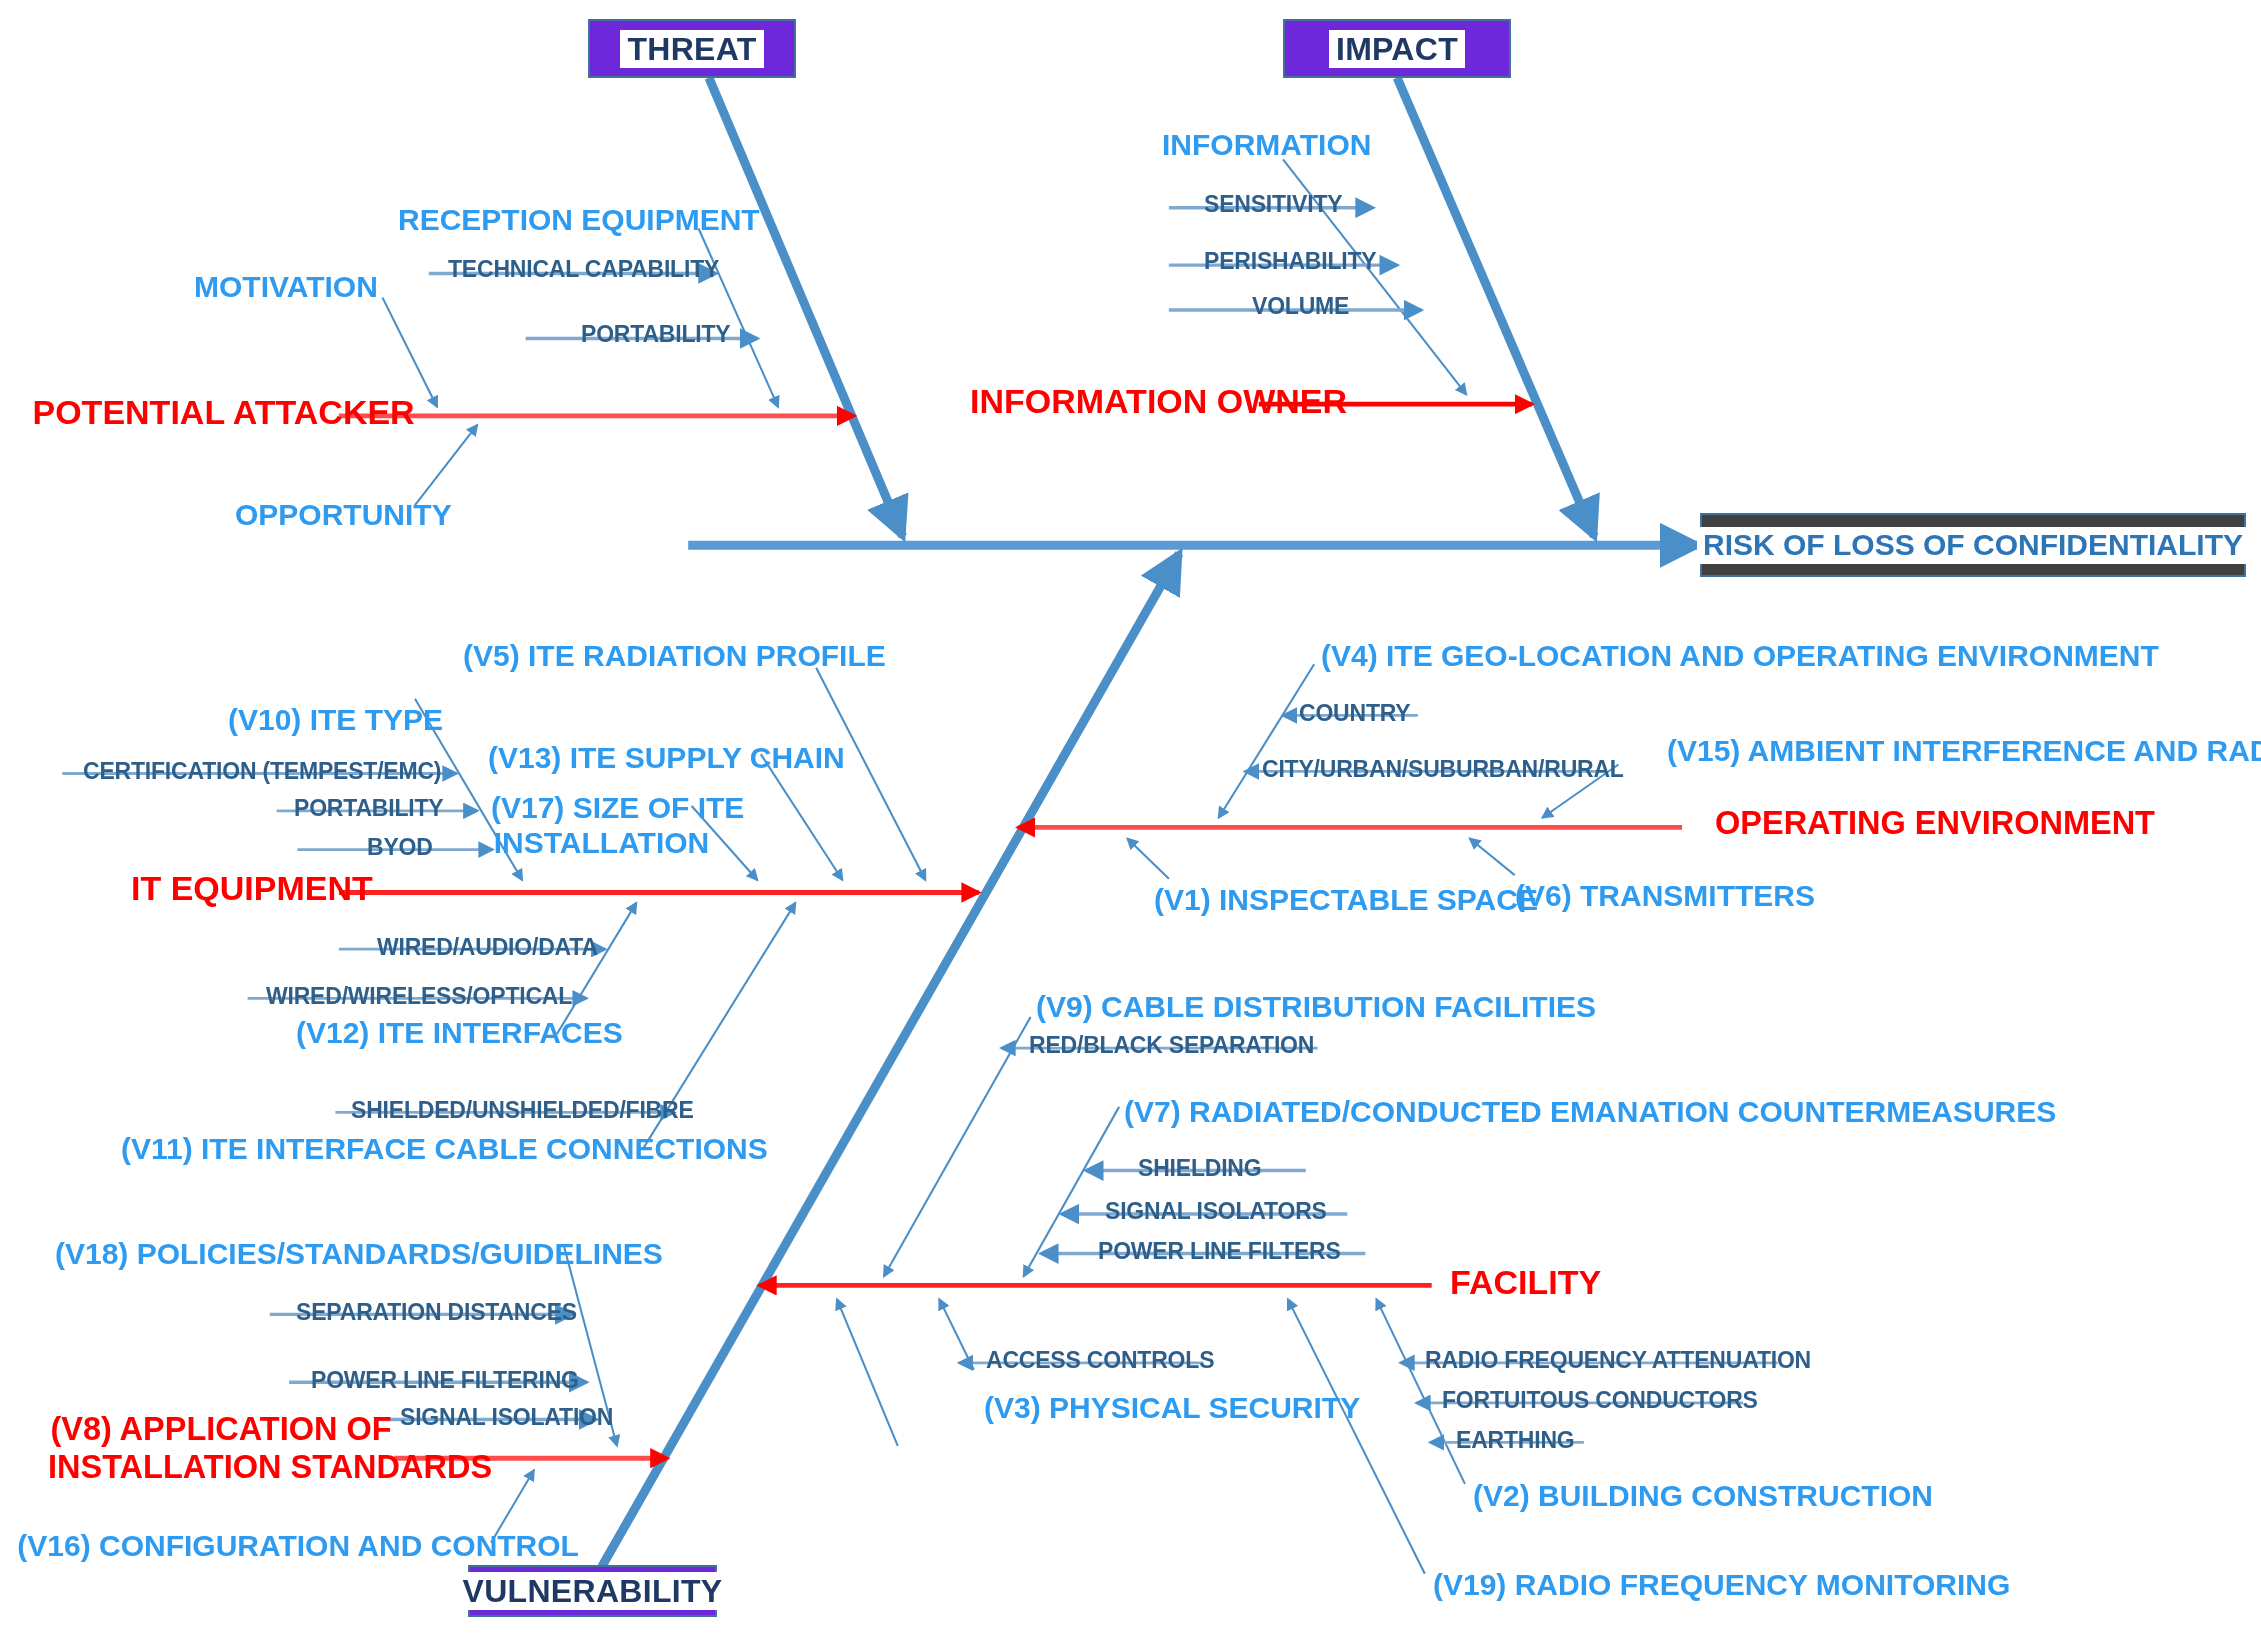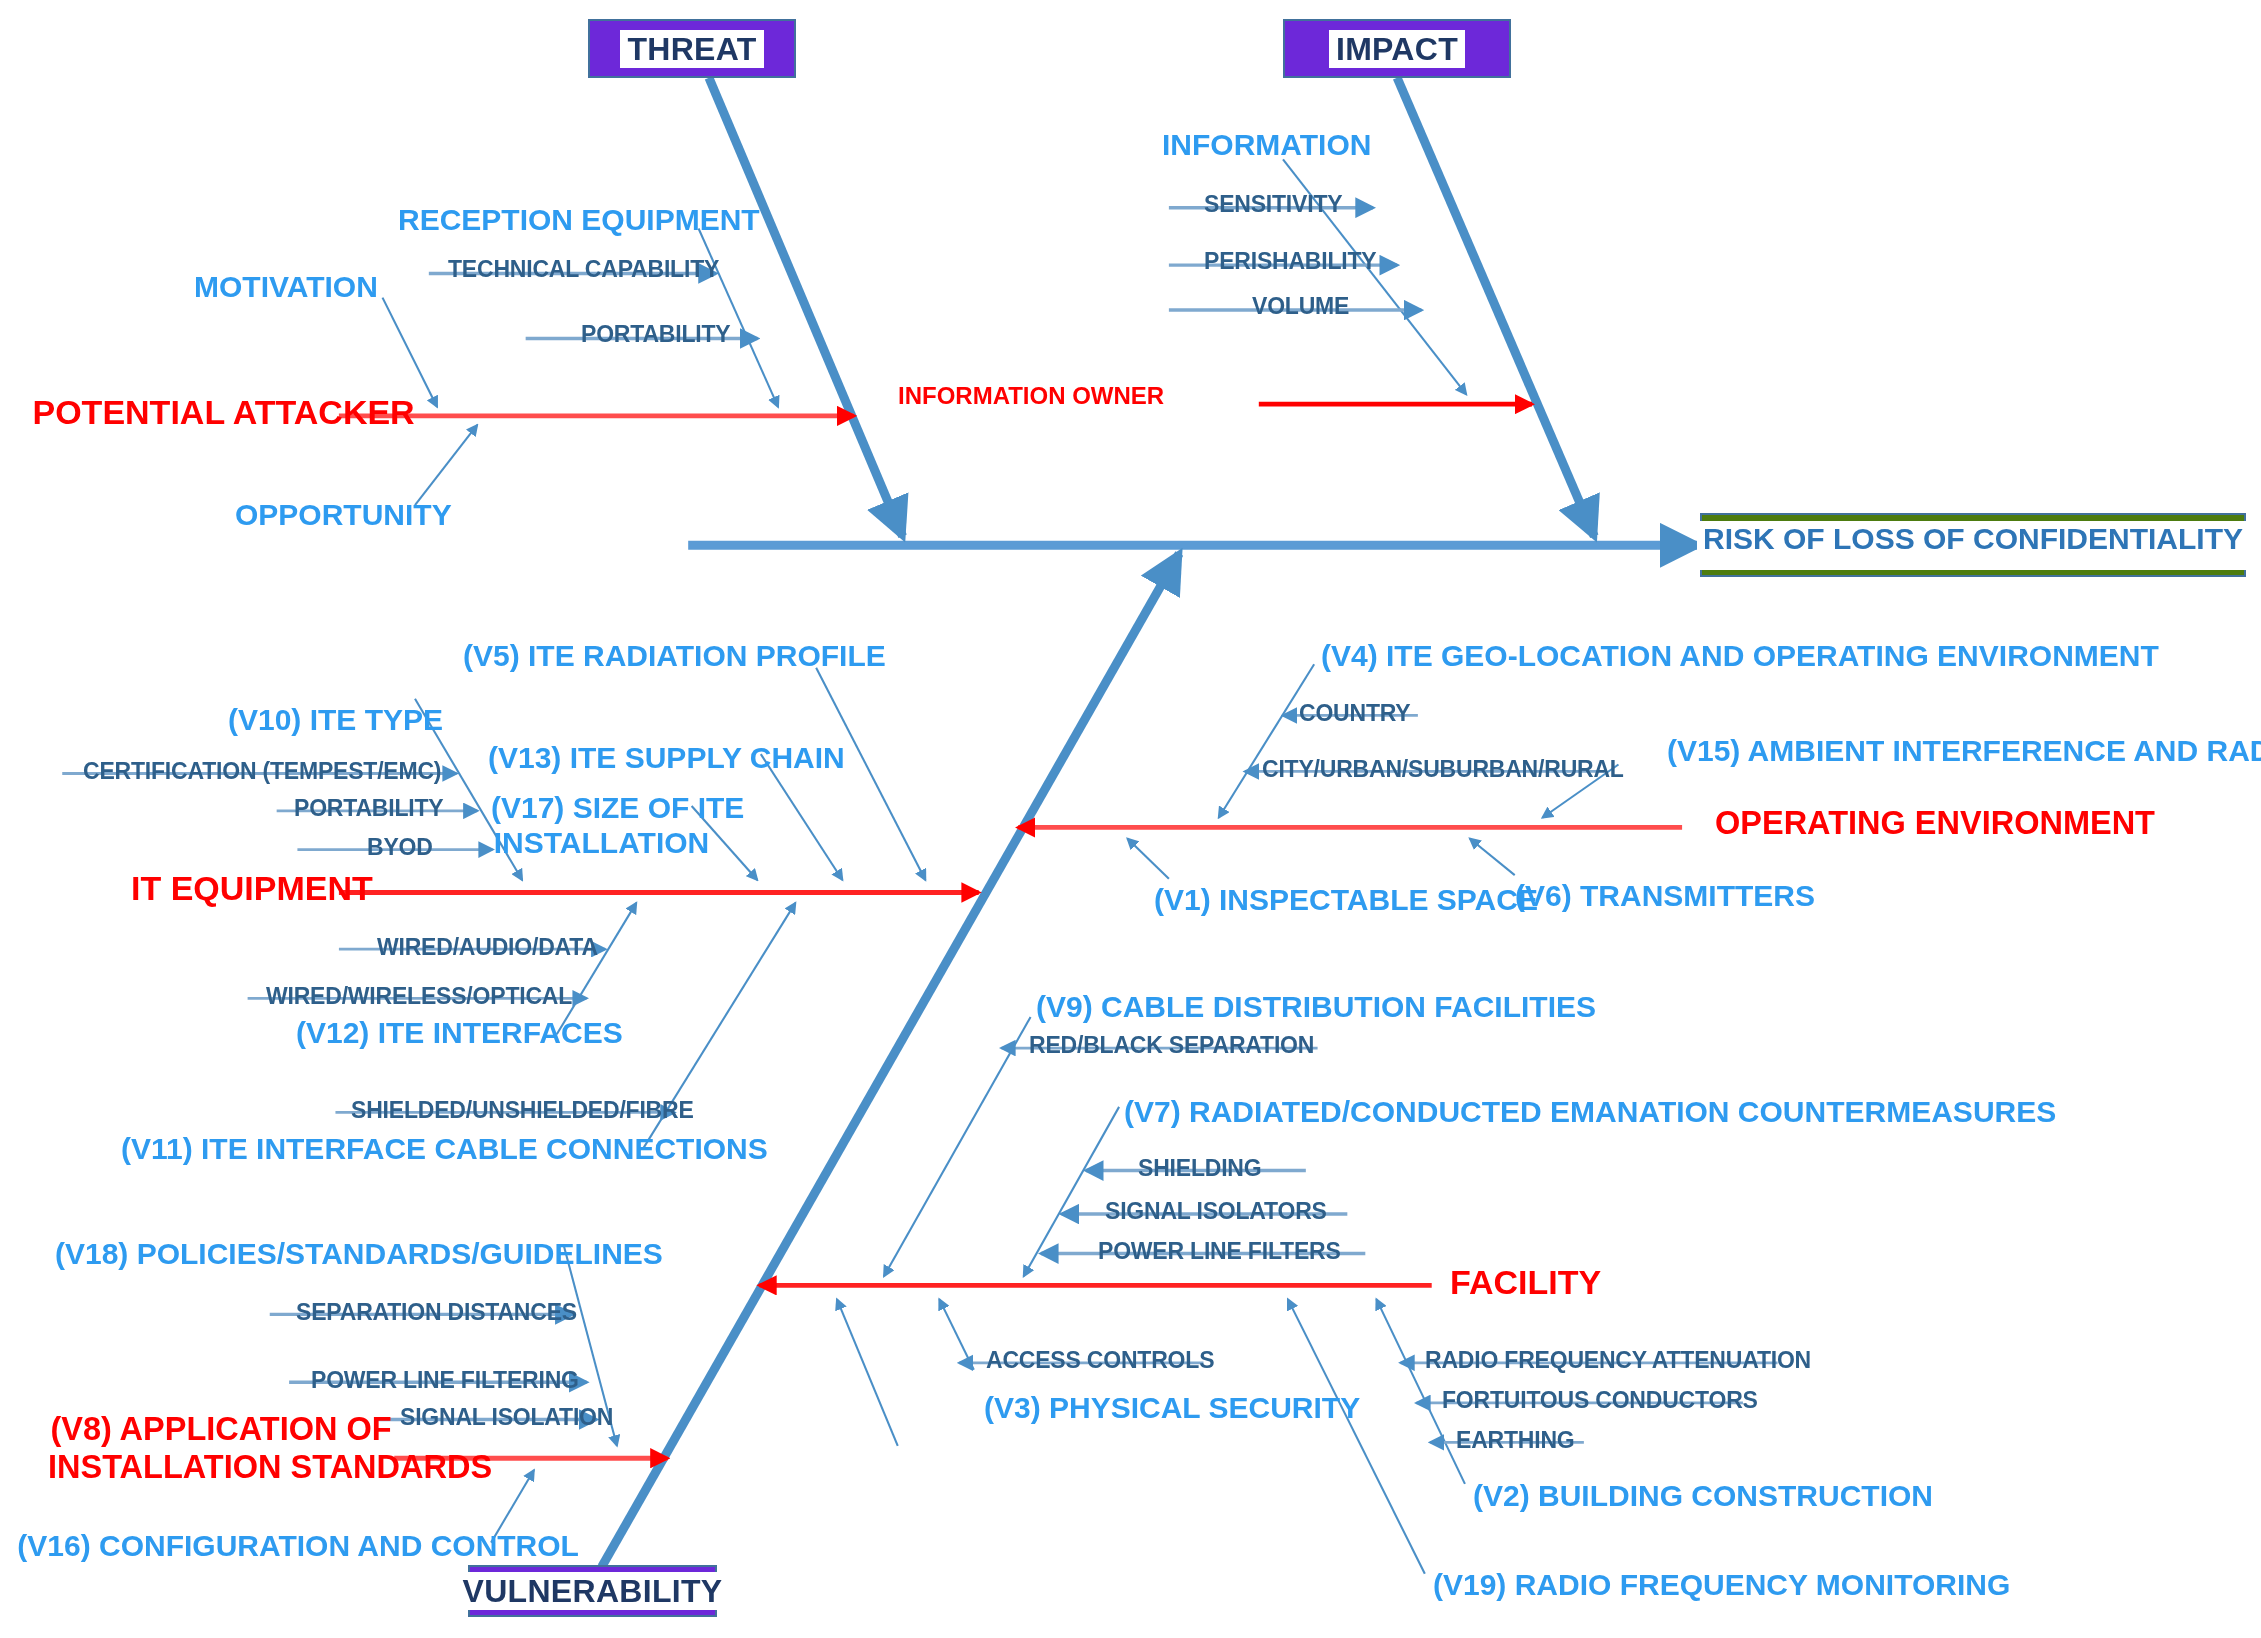--- a/index.html
+++ b/index.html
@@ -250,7 +250,7 @@
 
   <div class="lbl cat-red" style="left:32.5px; top:394px; font-size:34px;">POTENTIAL ATTACKER</div>
 
-  <div class="lbl cat-red" style="left:898px; top:383px; font-size:24px;">INFORMATION OWNER</div>
+  <div class="lbl cat-red" style="left:970px; top:383px; font-size:34px;">INFORMATION OWNER</div>
 
   <div class="lbl cat-red" style="left:131px; top:870px; font-size:34px;">IT EQUIPMENT</div>
 

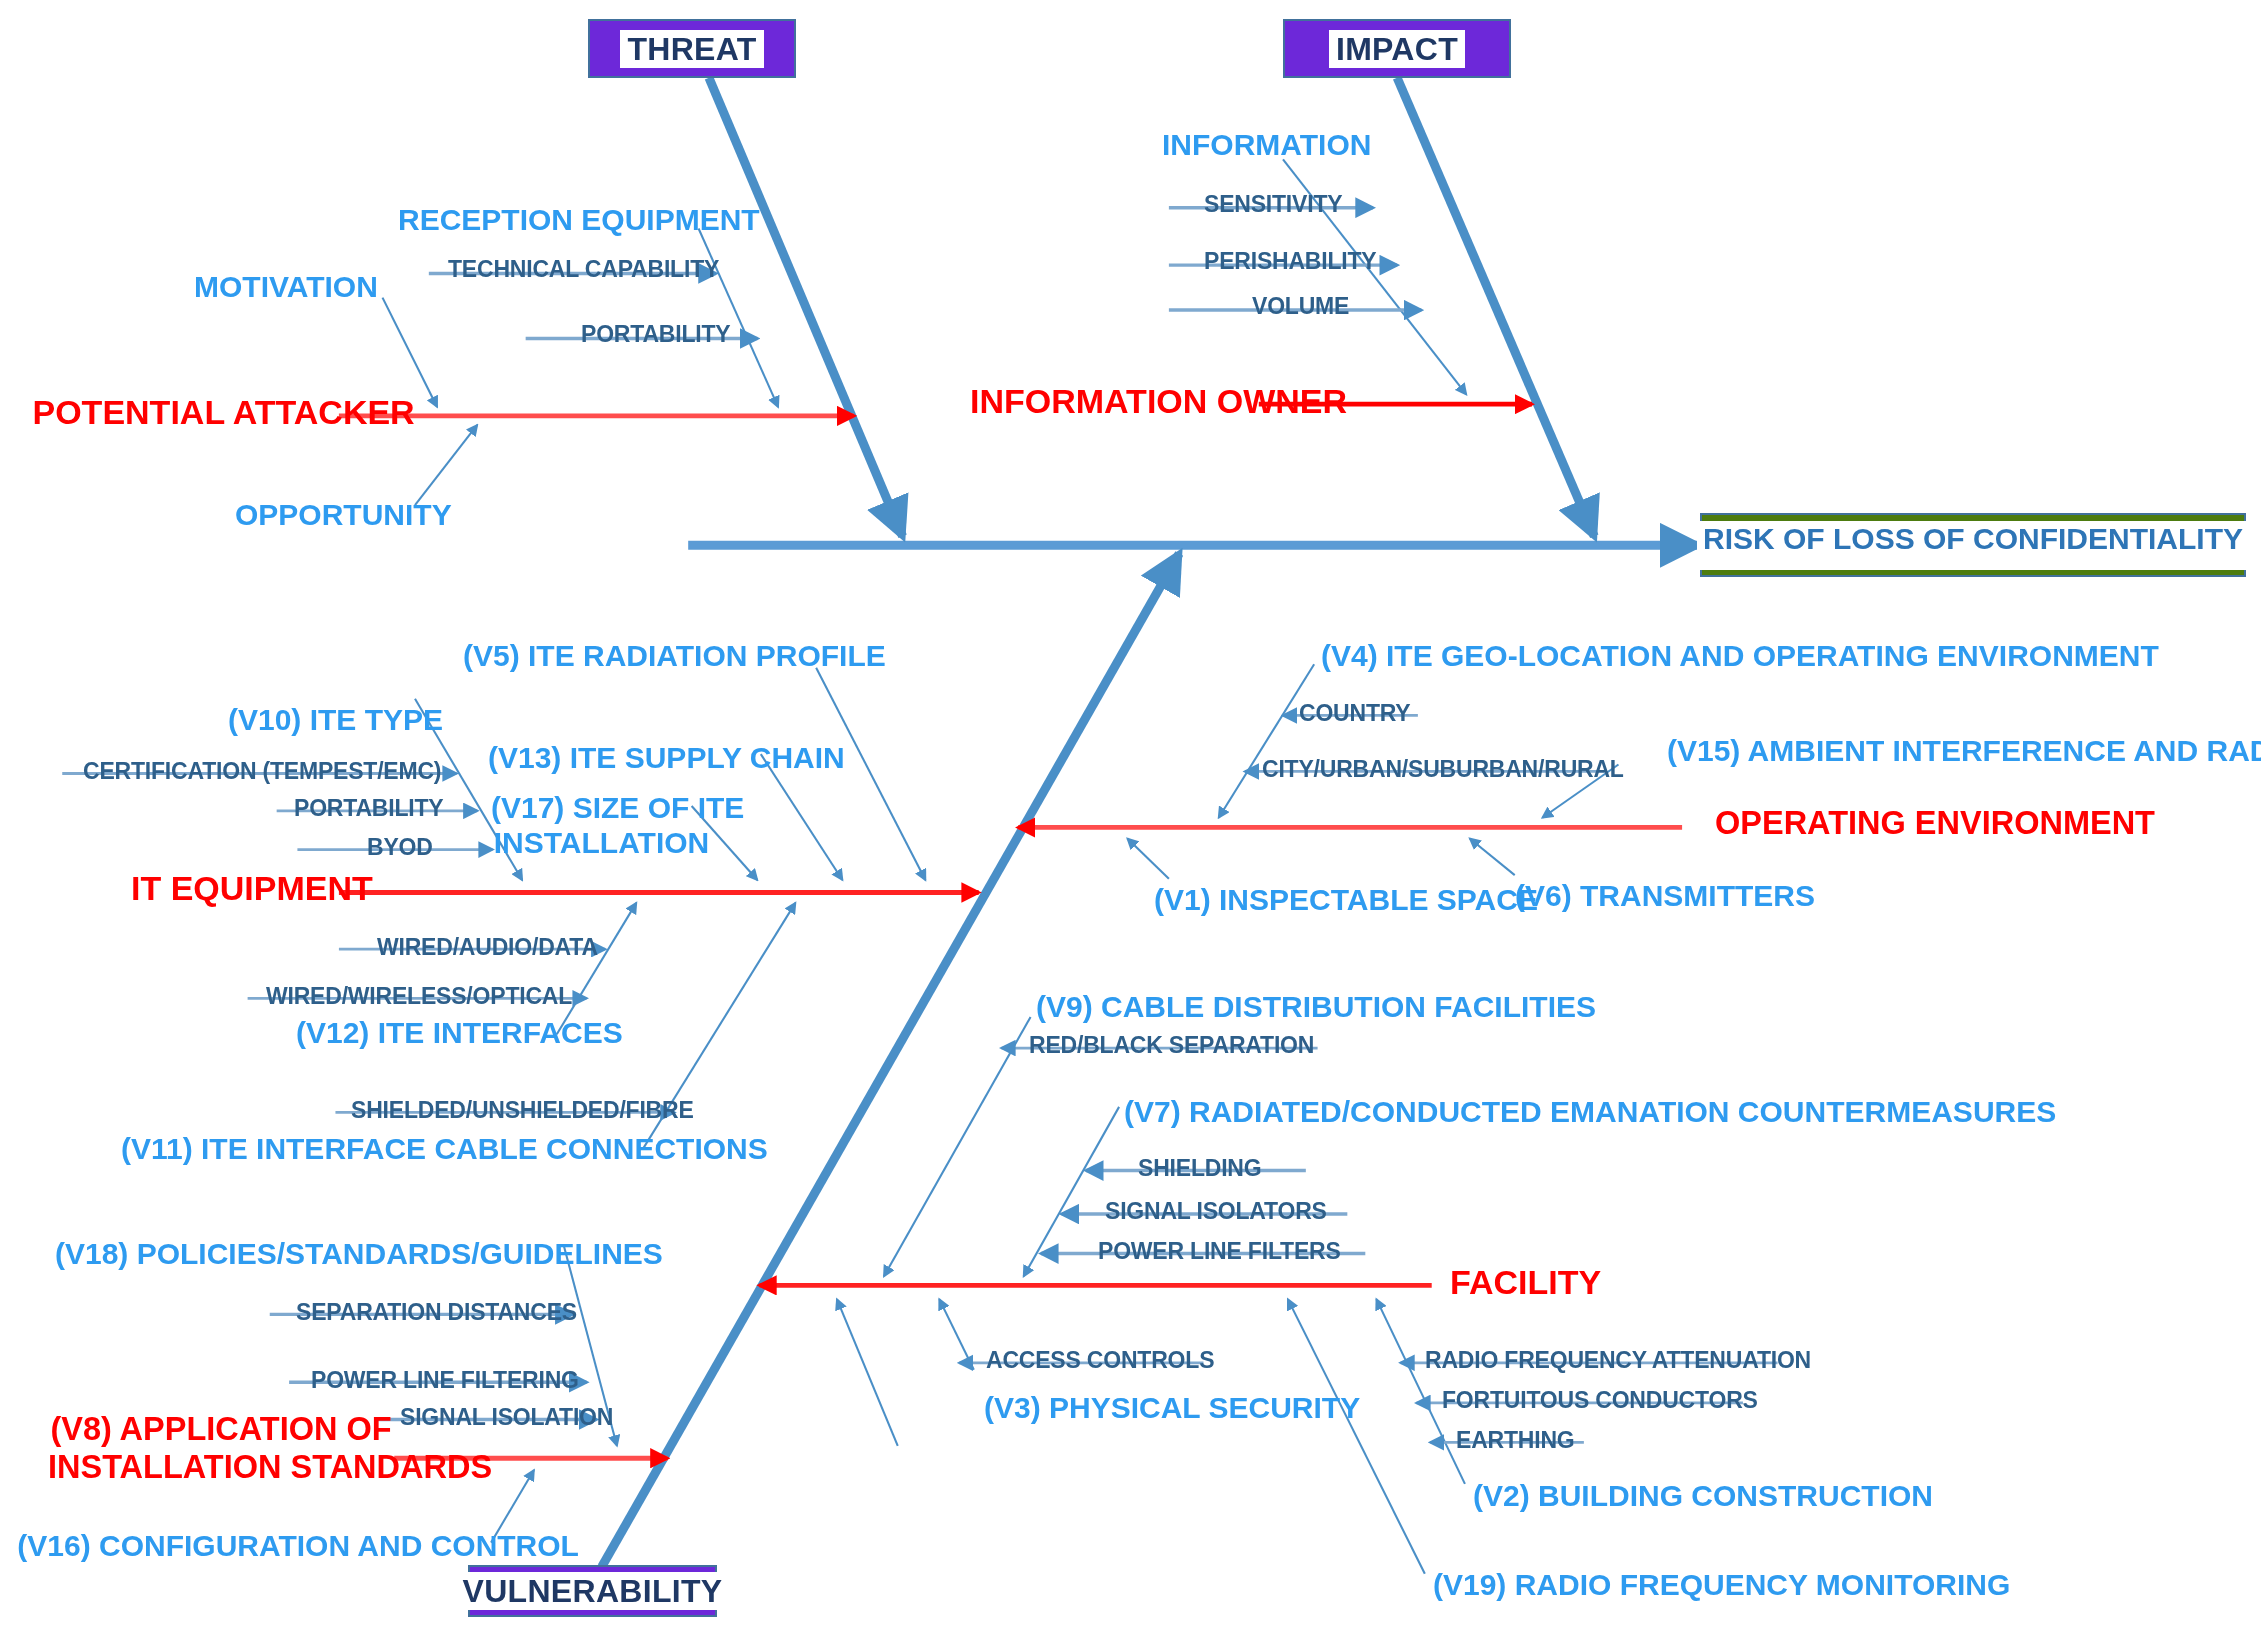--- a/index.html
+++ b/index.html
@@ -43,10 +43,11 @@
   }
   .effect-box {
     position: absolute;
-    background: #4d7c0f;
+    background: #404040;
     border: 2.8px solid #41719c;
     box-sizing: border-box;
     display: flex;
+    align-items: center;
     justify-content: center;
     padding: 5.5px;
   }

